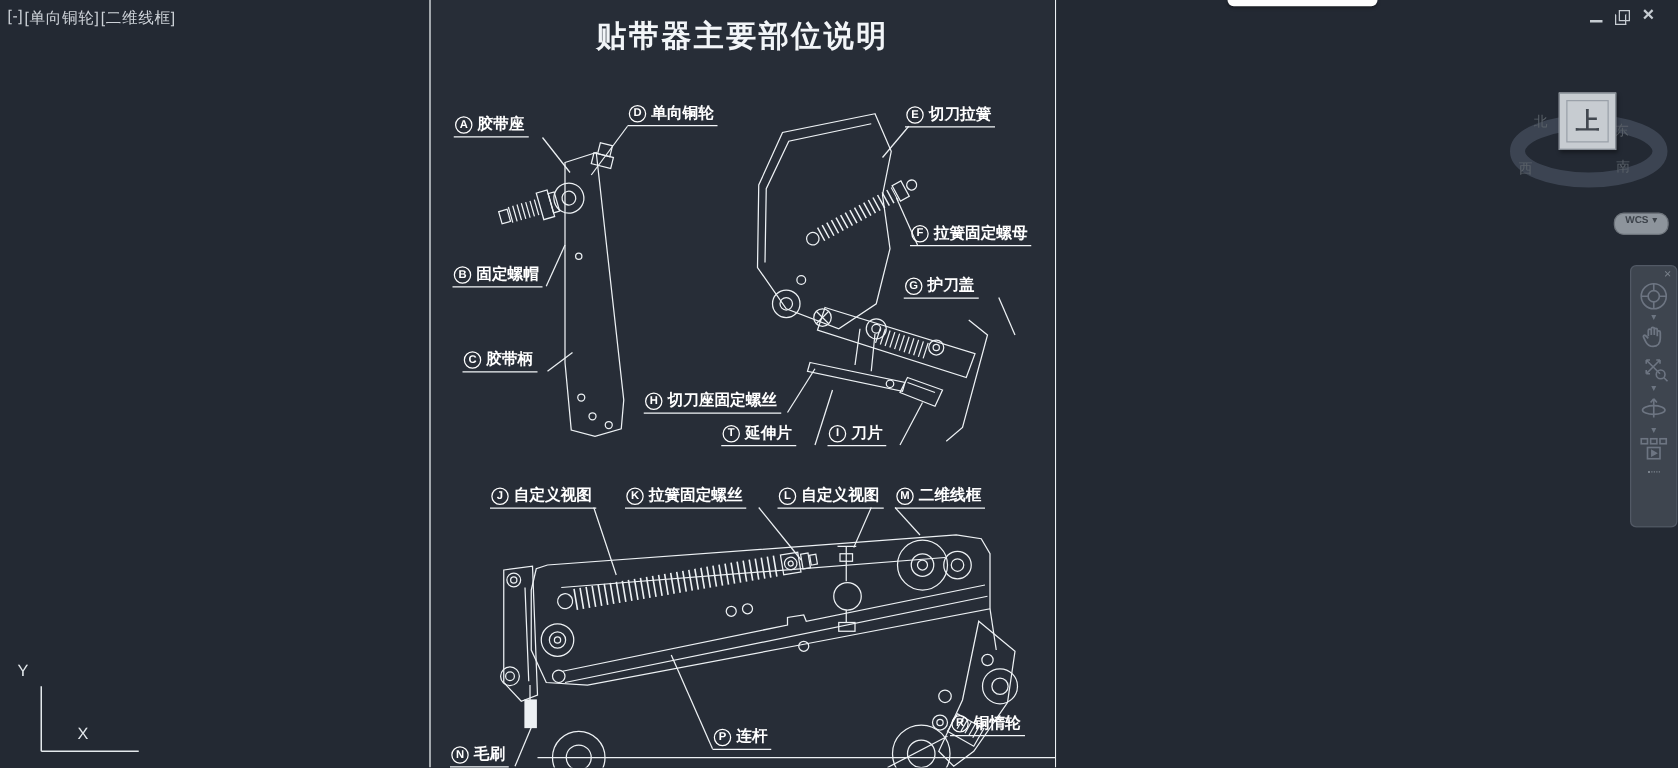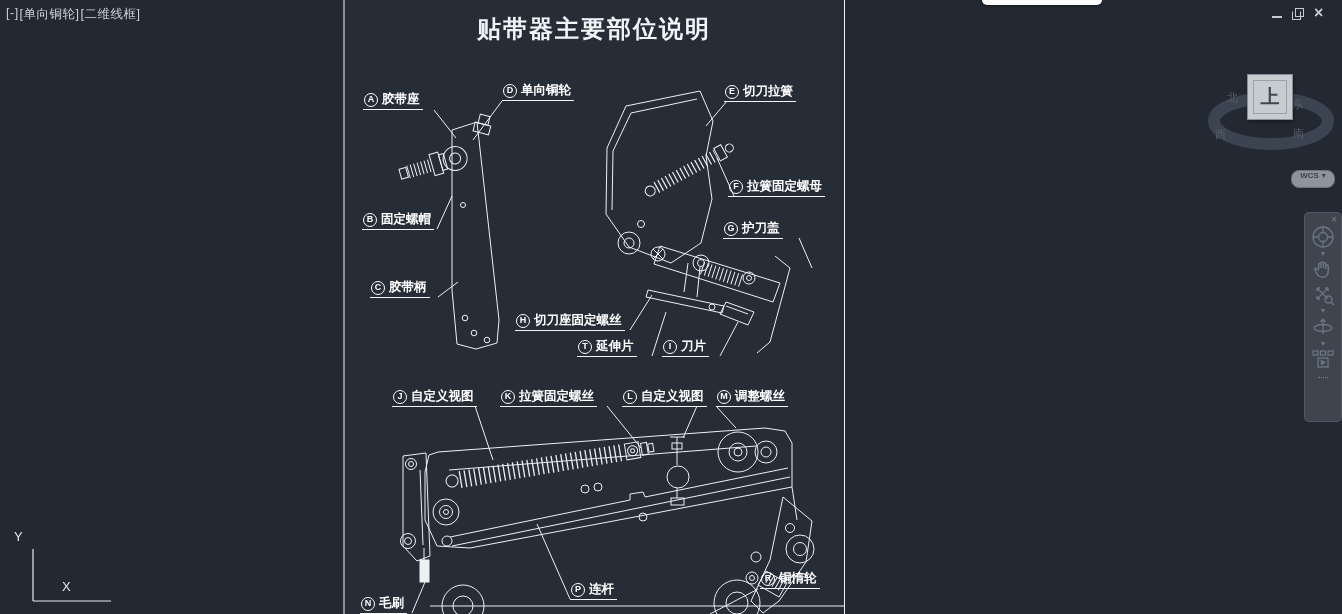--- a/index.html
+++ b/index.html
@@ -250,7 +250,7 @@
   </div>
 <div class="plabel" style="left:716px;top:389px">
     <span class="circ">M</span>
-    <span>调整螺丝</span>
+    <span>二维线框</span>
   </div>
 <div class="plabel" style="left:360px;top:596px">
     <span class="circ">N</span>

